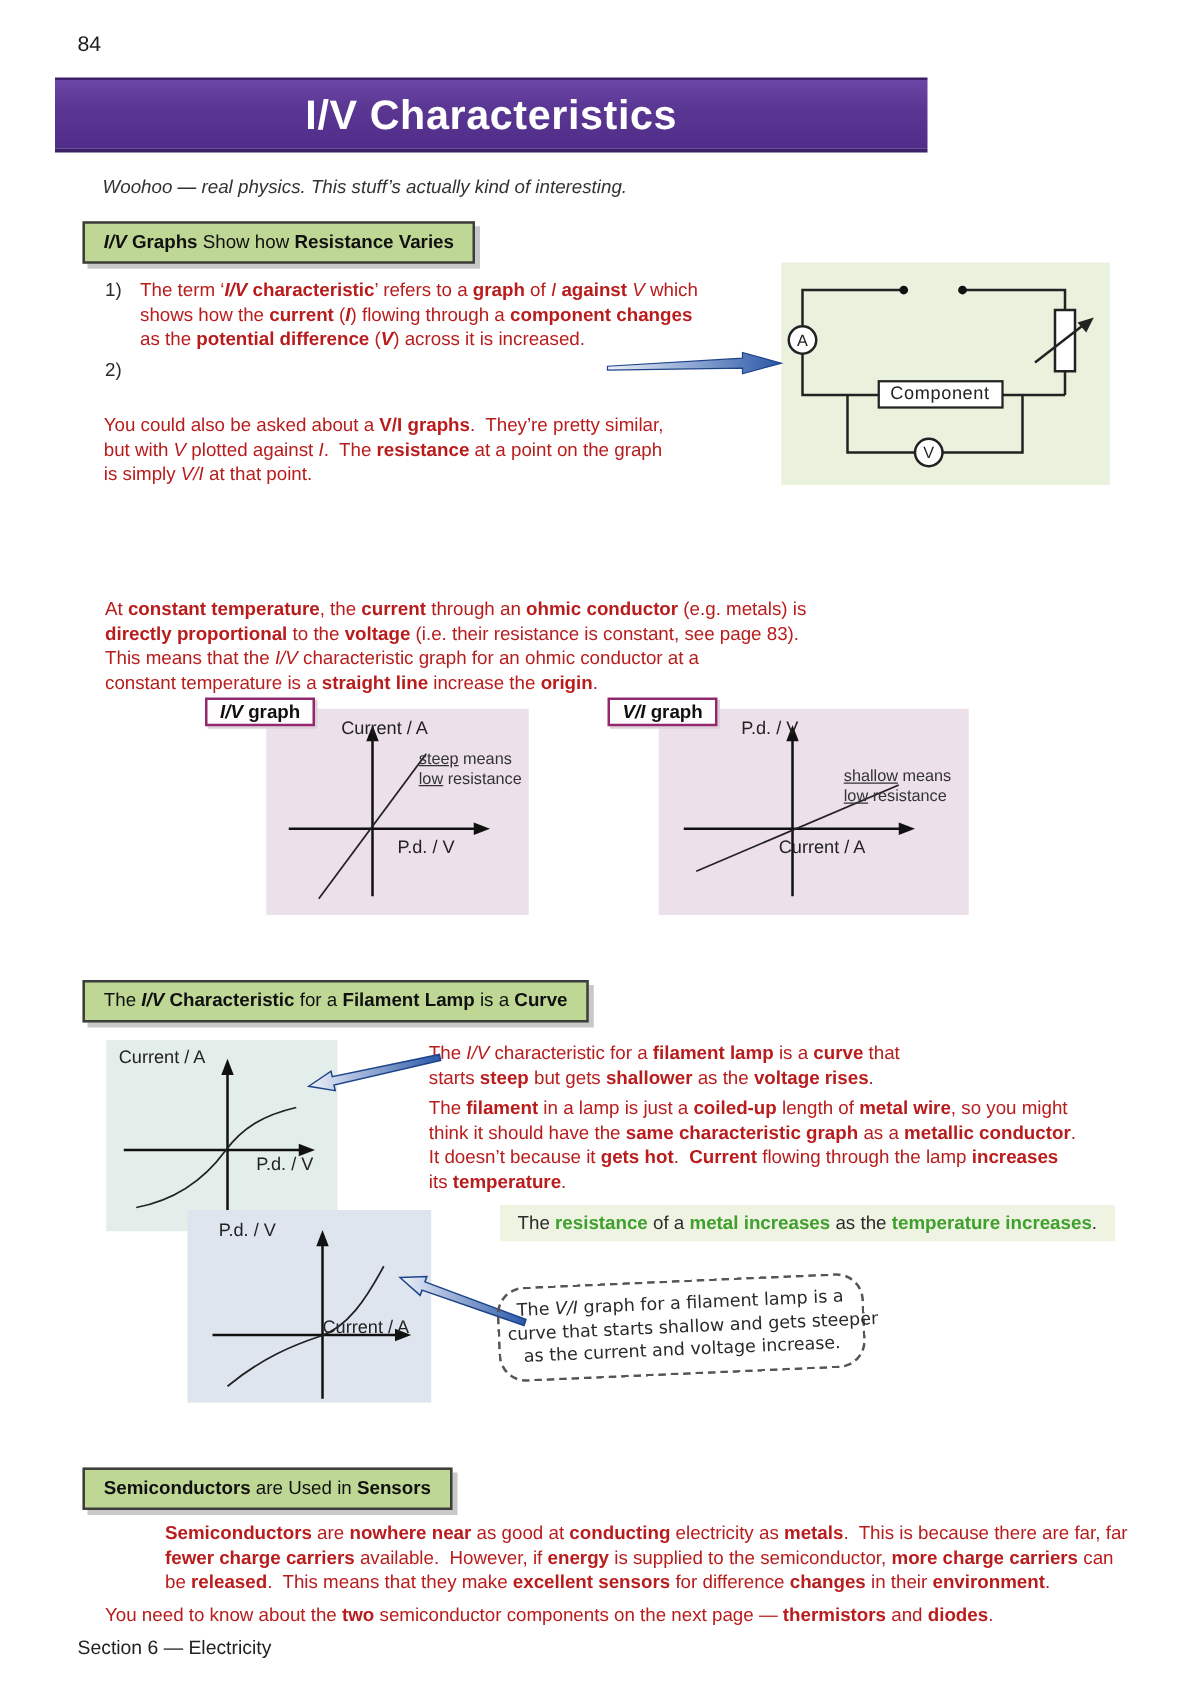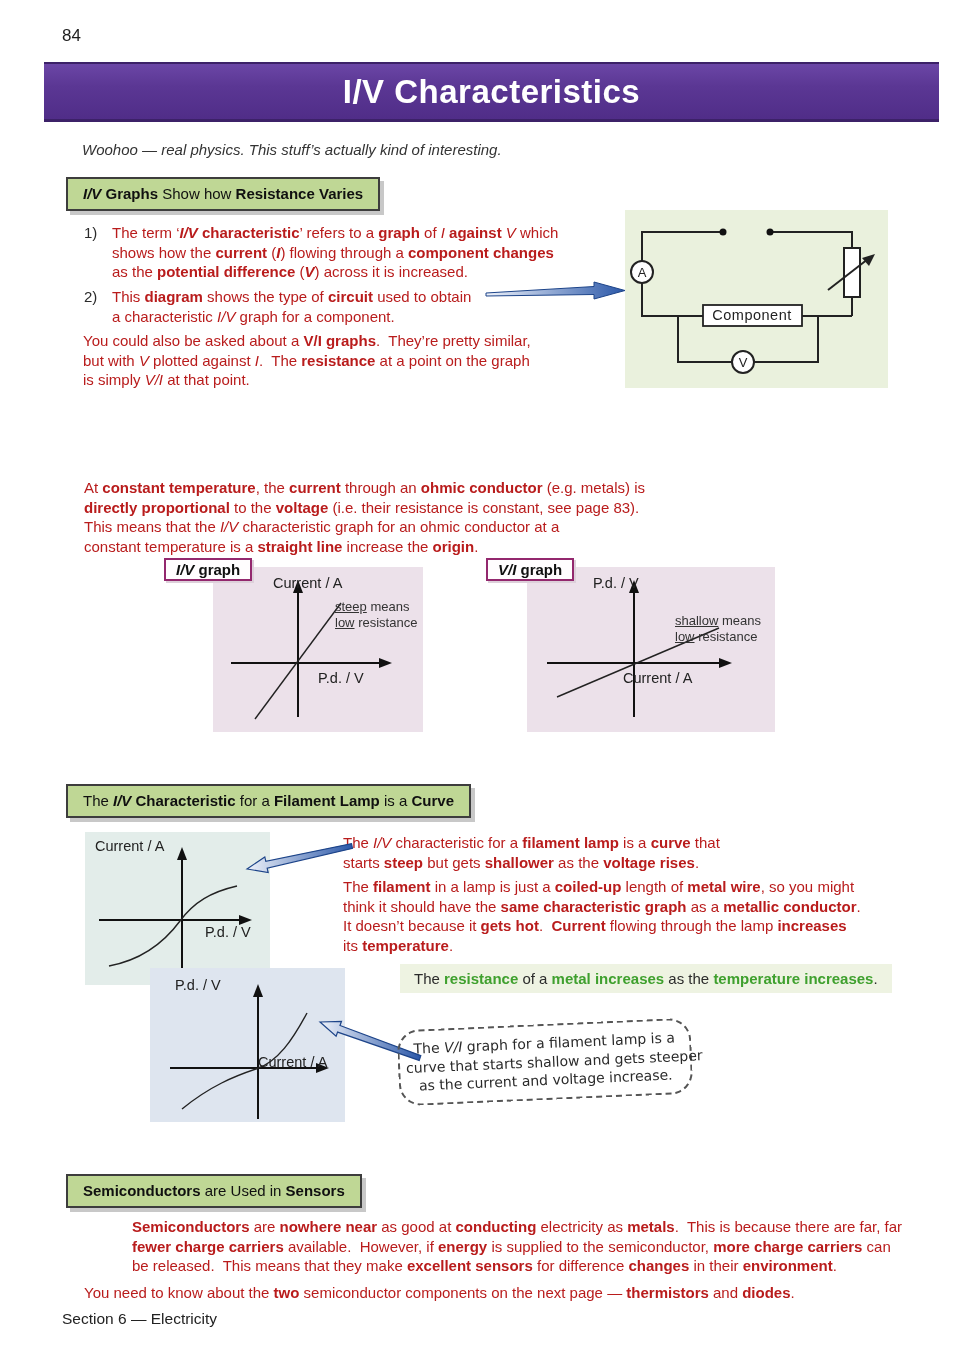--- a/index.html
+++ b/index.html
@@ -6,7 +6,7 @@
   .page{position:relative;width:961px;height:1360px;background:#ffffff;overflow:hidden;
         font-family:"Liberation Sans",sans-serif;color:#2b2b2b;}
   .pagenum{position:absolute;left:62px;top:26px;font-size:17px;color:#1d1d1d;}
-  .banner{position:absolute;left:44px;top:62px;width:895px;height:60px;
+  .banner{position:absolute;left:44px;top:62px;width:698px;height:60px;
           background:linear-gradient(180deg,#6b46a6 0%,#5b3794 40%,#502d88 100%);
           border-top:2px solid #3c2168;border-bottom:3px solid #3c2168;box-sizing:border-box;}
   .banner span{display:block;text-align:center;line-height:55px;font-size:33px;font-weight:bold;color:#ffffff;letter-spacing:.5px;}

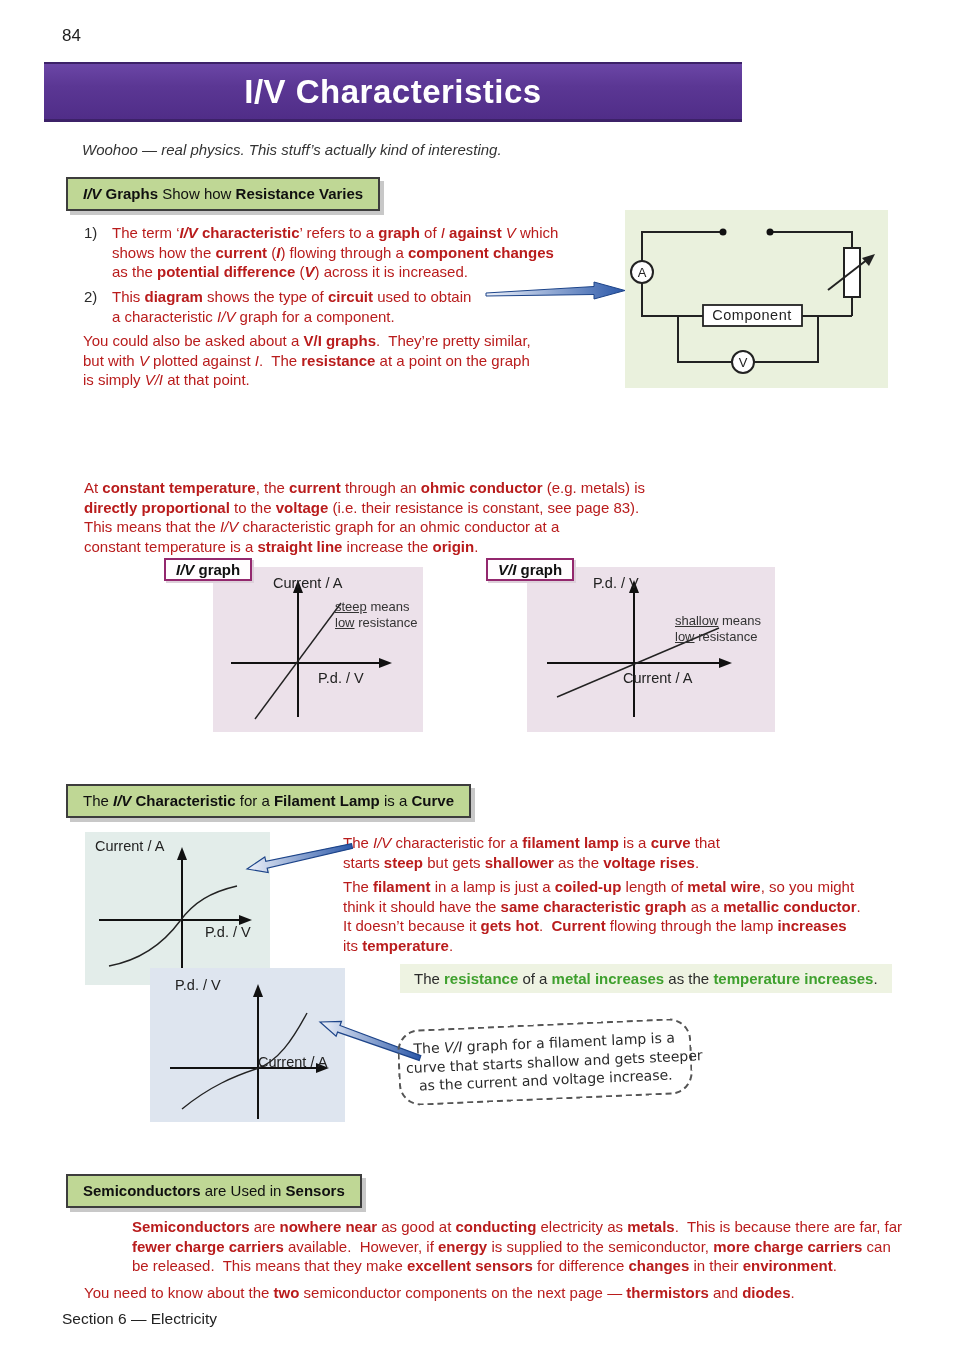--- a/index.html
+++ b/index.html
@@ -56,8 +56,6 @@
 </span><span>shows how the </span><span style="font-weight: bold;">current</span><span> (</span><span style="font-weight: bold; font-style: italic;">I</span><span>) flowing through a </span><span style="font-weight: bold;">component changes</span><span>
 </span><span>as the </span><span style="font-weight: bold;">potential difference</span><span> (</span><span style="font-weight: bold; font-style: italic;">V</span><span>) across it is increased.</span></div>
   <div class="num" style="left:84px;top:287px;">2)</div>
-  <div class="body" style="left:112px;top:287px;"><span>This </span><span style="font-weight: bold;">diagram</span><span> shows the type of </span><span style="font-weight: bold;">circuit</span><span> used to obtain
-</span><span>a characteristic </span><span style="font-style: italic;">I/V</span><span> graph for a component.</span></div>
   <div class="body" style="left:83px;top:331px;"><span>You could also be asked about a </span><span style="font-weight: bold;">V/I graphs</span><span>.  They’re pretty similar,
 </span><span>but with </span><span style="font-style: italic;">V</span><span> plotted against </span><span style="font-style: italic;">I</span><span>.  The </span><span style="font-weight: bold;">resistance</span><span> at a point on the graph
 </span><span>is simply </span><span style="font-style: italic;">V/I</span><span> at that point.</span></div>

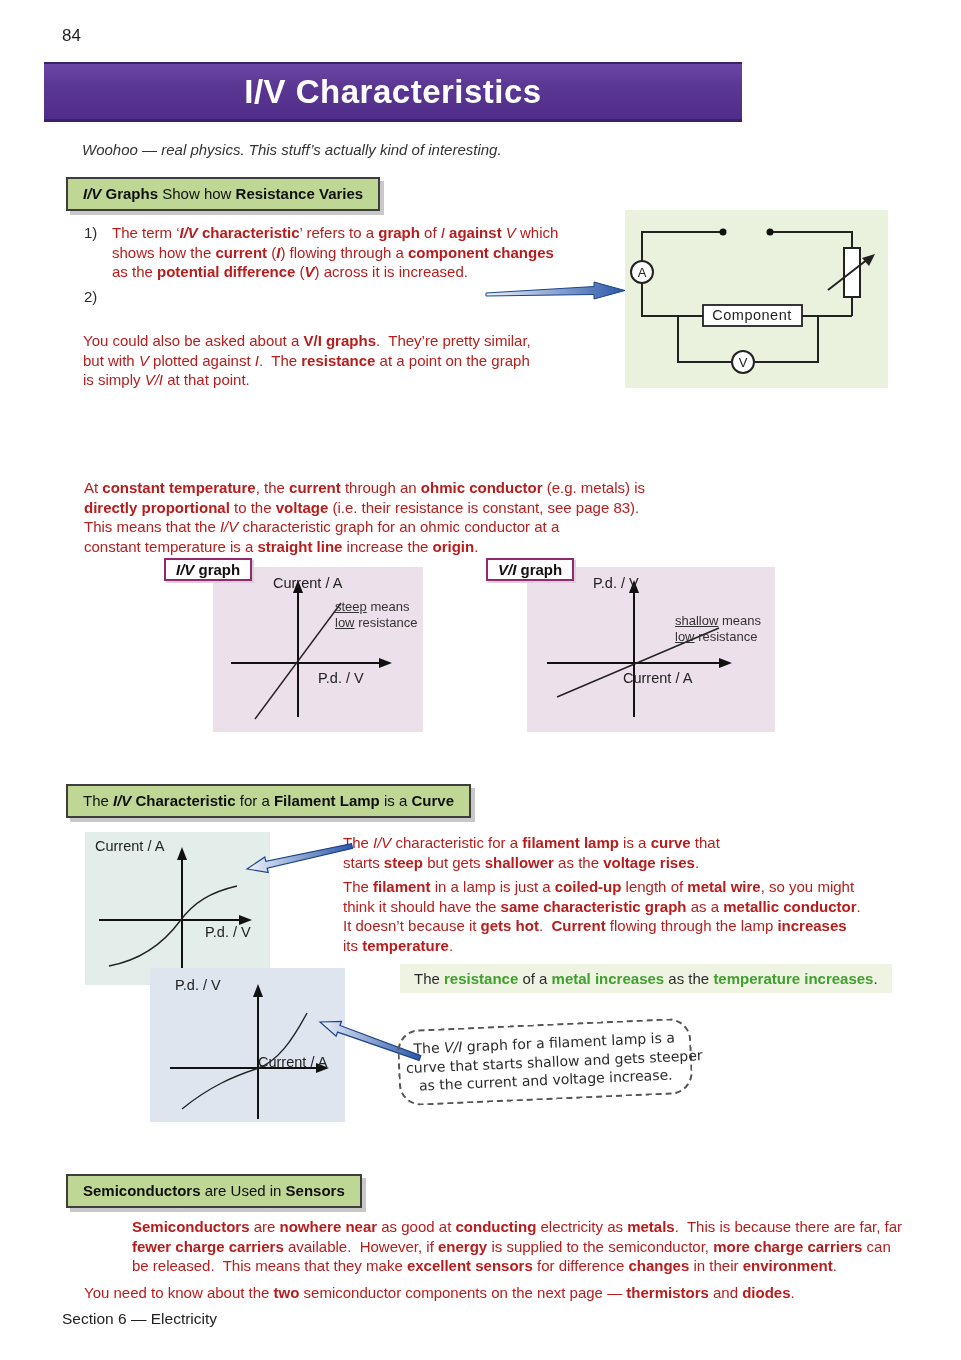--- a/index.html
+++ b/index.html
@@ -192,7 +192,7 @@
   <div class="hbox" style="left:66px;top:1174px;"><span style="font-weight: bold;">Semiconductors</span><span> are Used in </span><span style="font-weight: bold;">Sensors</span></div>
   <div class="body" style="left:84px;top:1217px;margin-left:48px;"><span style="font-weight: bold;">Semiconductors</span><span> are </span><span style="font-weight: bold;">nowhere near</span><span> as good at </span><span style="font-weight: bold;">conducting</span><span> electricity as </span><span style="font-weight: bold;">metals</span><span>.  This is because there are far, far
 </span><span style="font-weight: bold;">fewer charge carriers</span><span> available.  However, if </span><span style="font-weight: bold;">energy</span><span> is supplied to the semiconductor, </span><span style="font-weight: bold;">more charge carriers</span><span> can
-</span><span>be </span><span style="font-weight: normal; text-align: center;">released</span><span>.  This means that they make </span><span style="font-weight: bold;">excellent sensors</span><span> for difference </span><span style="font-weight: bold;">changes</span><span> in their </span><span style="font-weight: bold;">environment</span><span>.</span></div>
+</span><span>be </span><span style="font-weight: bold; text-align: center;">released</span><span>.  This means that they make </span><span style="font-weight: bold;">excellent sensors</span><span> for difference </span><span style="font-weight: bold;">changes</span><span> in their </span><span style="font-weight: bold;">environment</span><span>.</span></div>
   <div class="body" style="left:84px;top:1283px;"><span>You need to know about the </span><span style="font-weight: bold;">two</span><span> semiconductor components on the next page — </span><span style="font-weight: bold;">thermistors</span><span> and </span><span style="font-weight: bold;">diodes</span><span>.</span></div>
 
   <div class="footer">Section 6 — Electricity</div>

